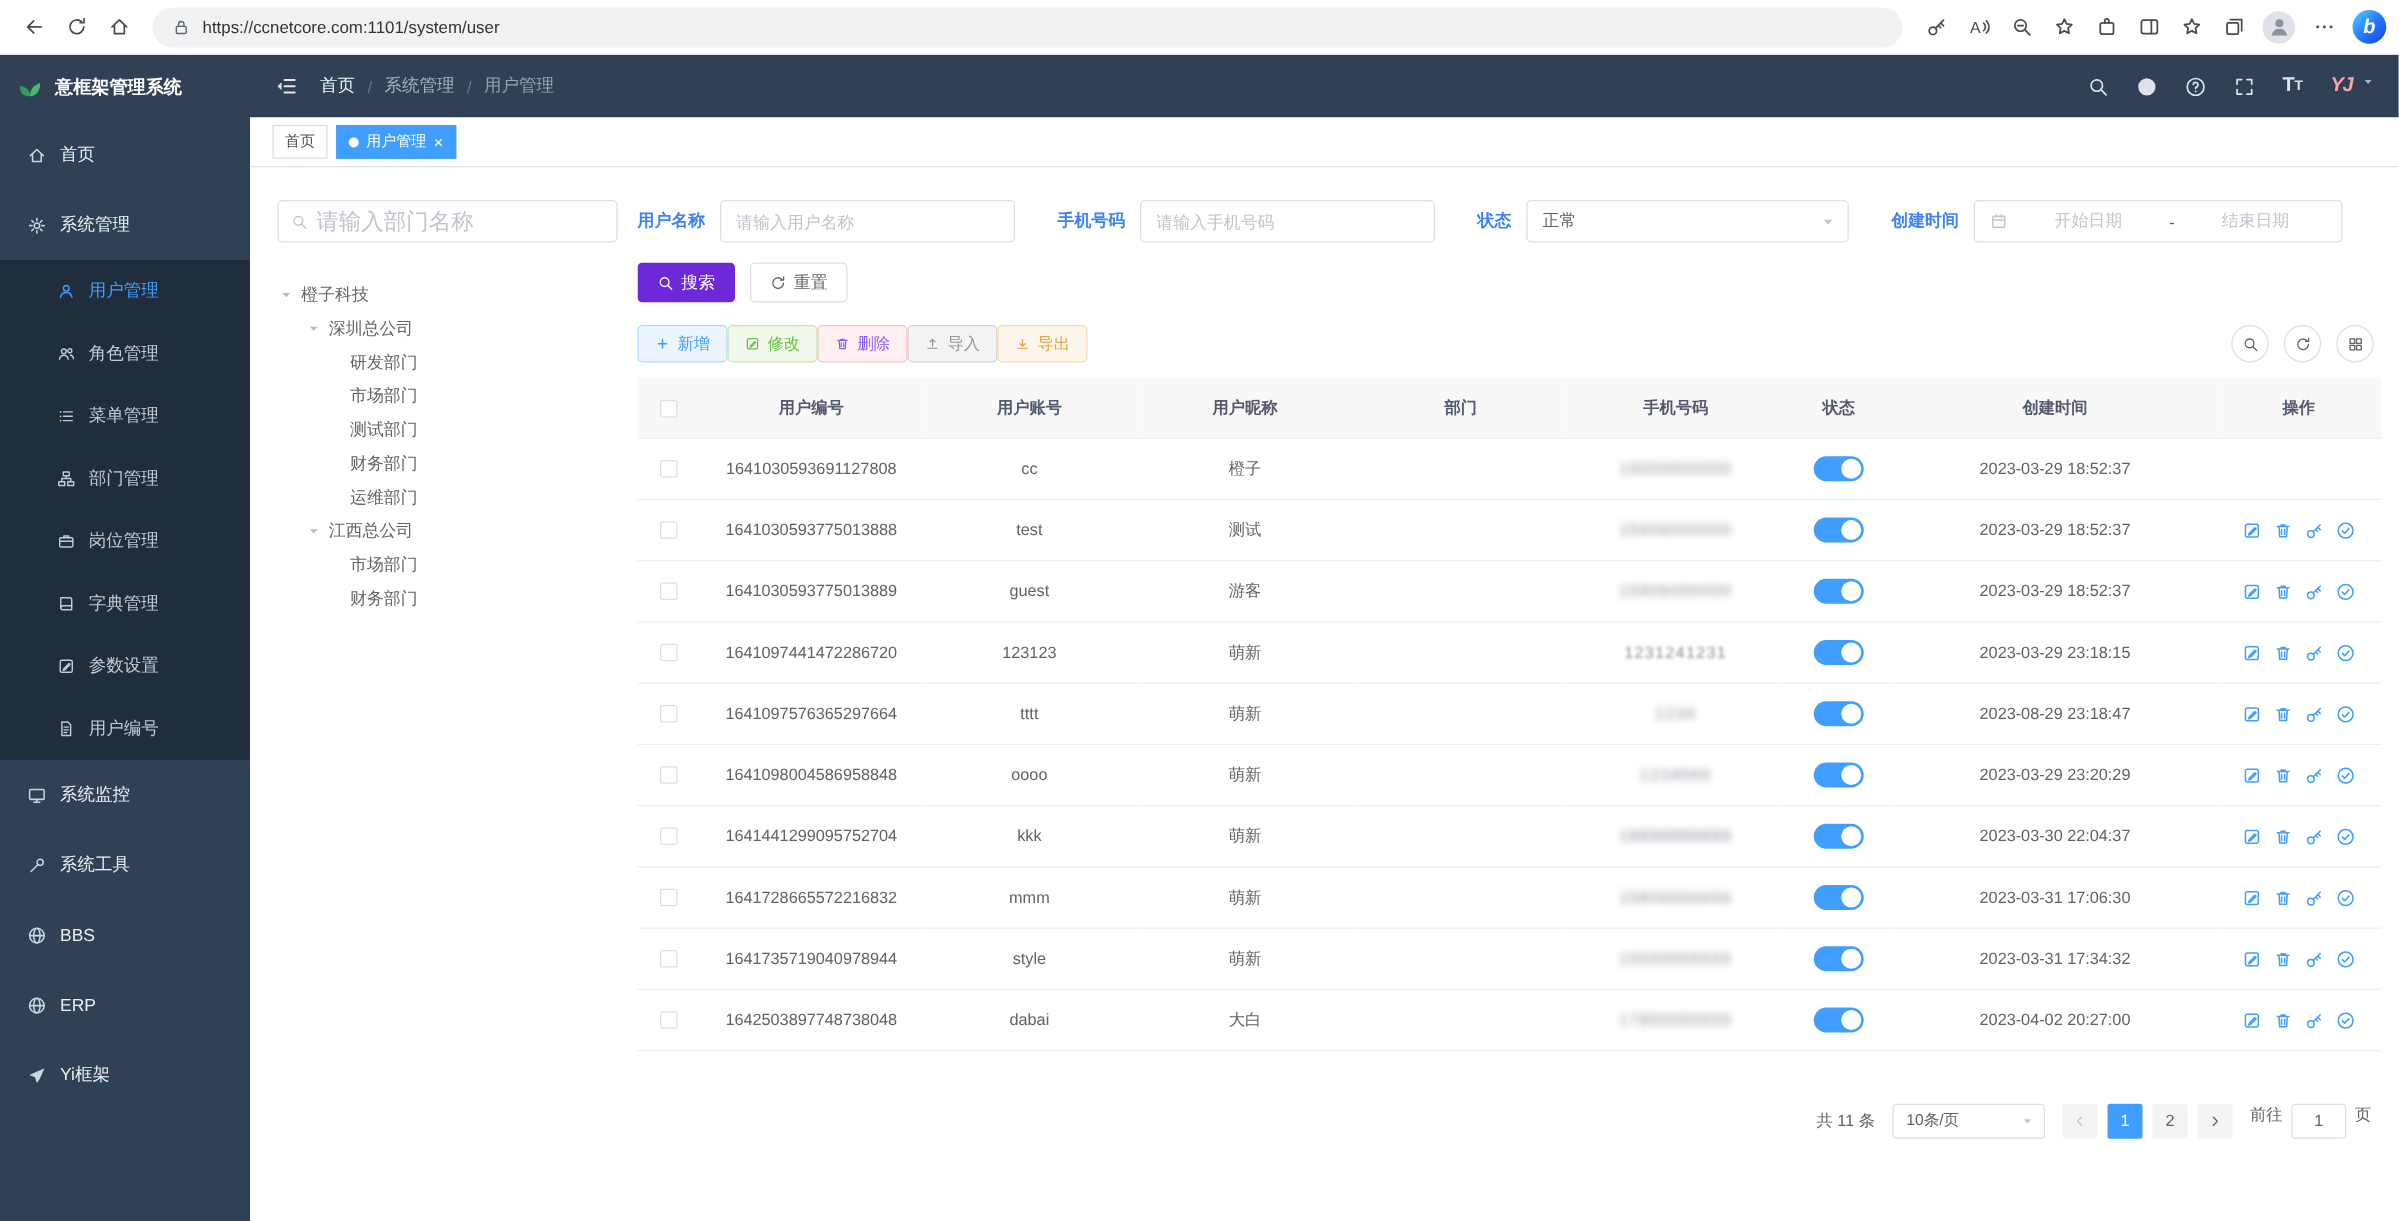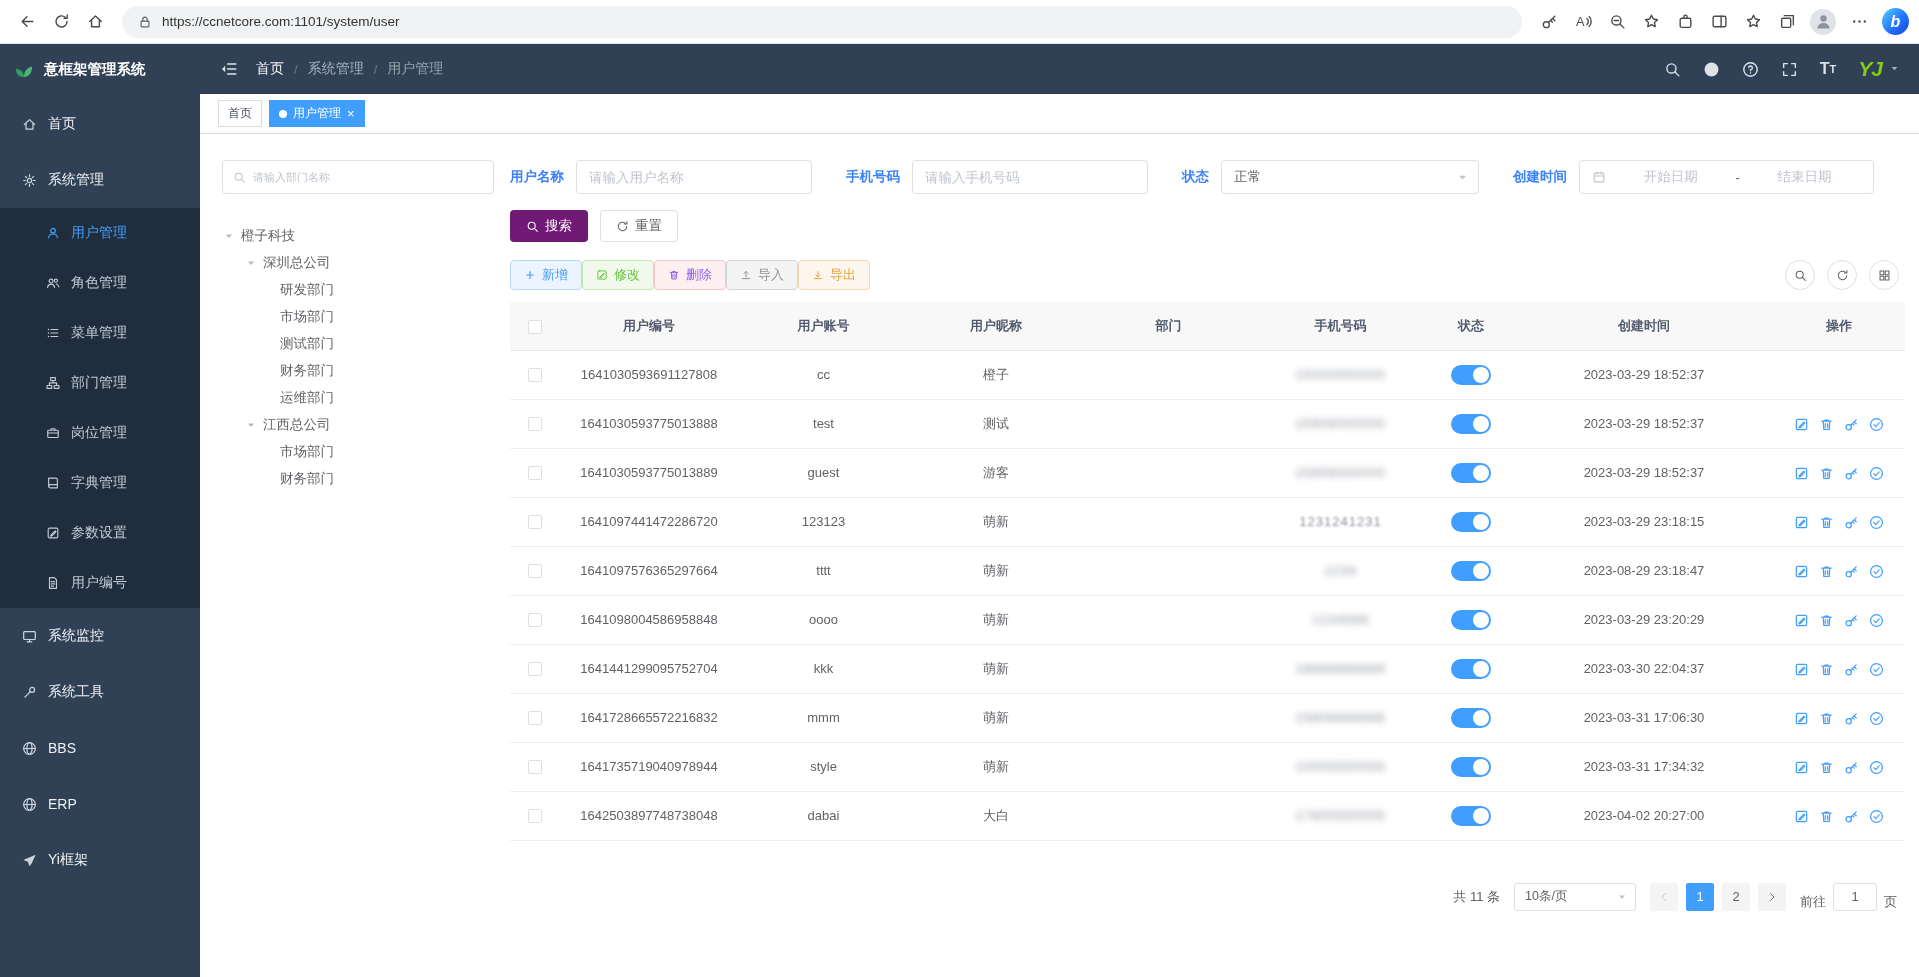--- a/index.html
+++ b/index.html
@@ -48,7 +48,7 @@
 .hbtn{font-size:17px;color:#dde3e9;display:flex;align-items:center}
 .tt{font-weight:700;font-size:16px;letter-spacing:0}
 .tt span{font-size:11px}
-#yj-logo{font-weight:800;font-size:21px;color:#84cc16;letter-spacing:-1px;font-style:italic;cursor:pointer}
+#yj-logo{font-weight:800;font-size:16px;color:#fca5a5;letter-spacing:-1px;font-style:italic;cursor:pointer}
 #hdr-caret{font-size:9px;color:#aab4be;margin-left:-14px;align-self:flex-end;margin-bottom:8px;cursor:pointer}
 
 

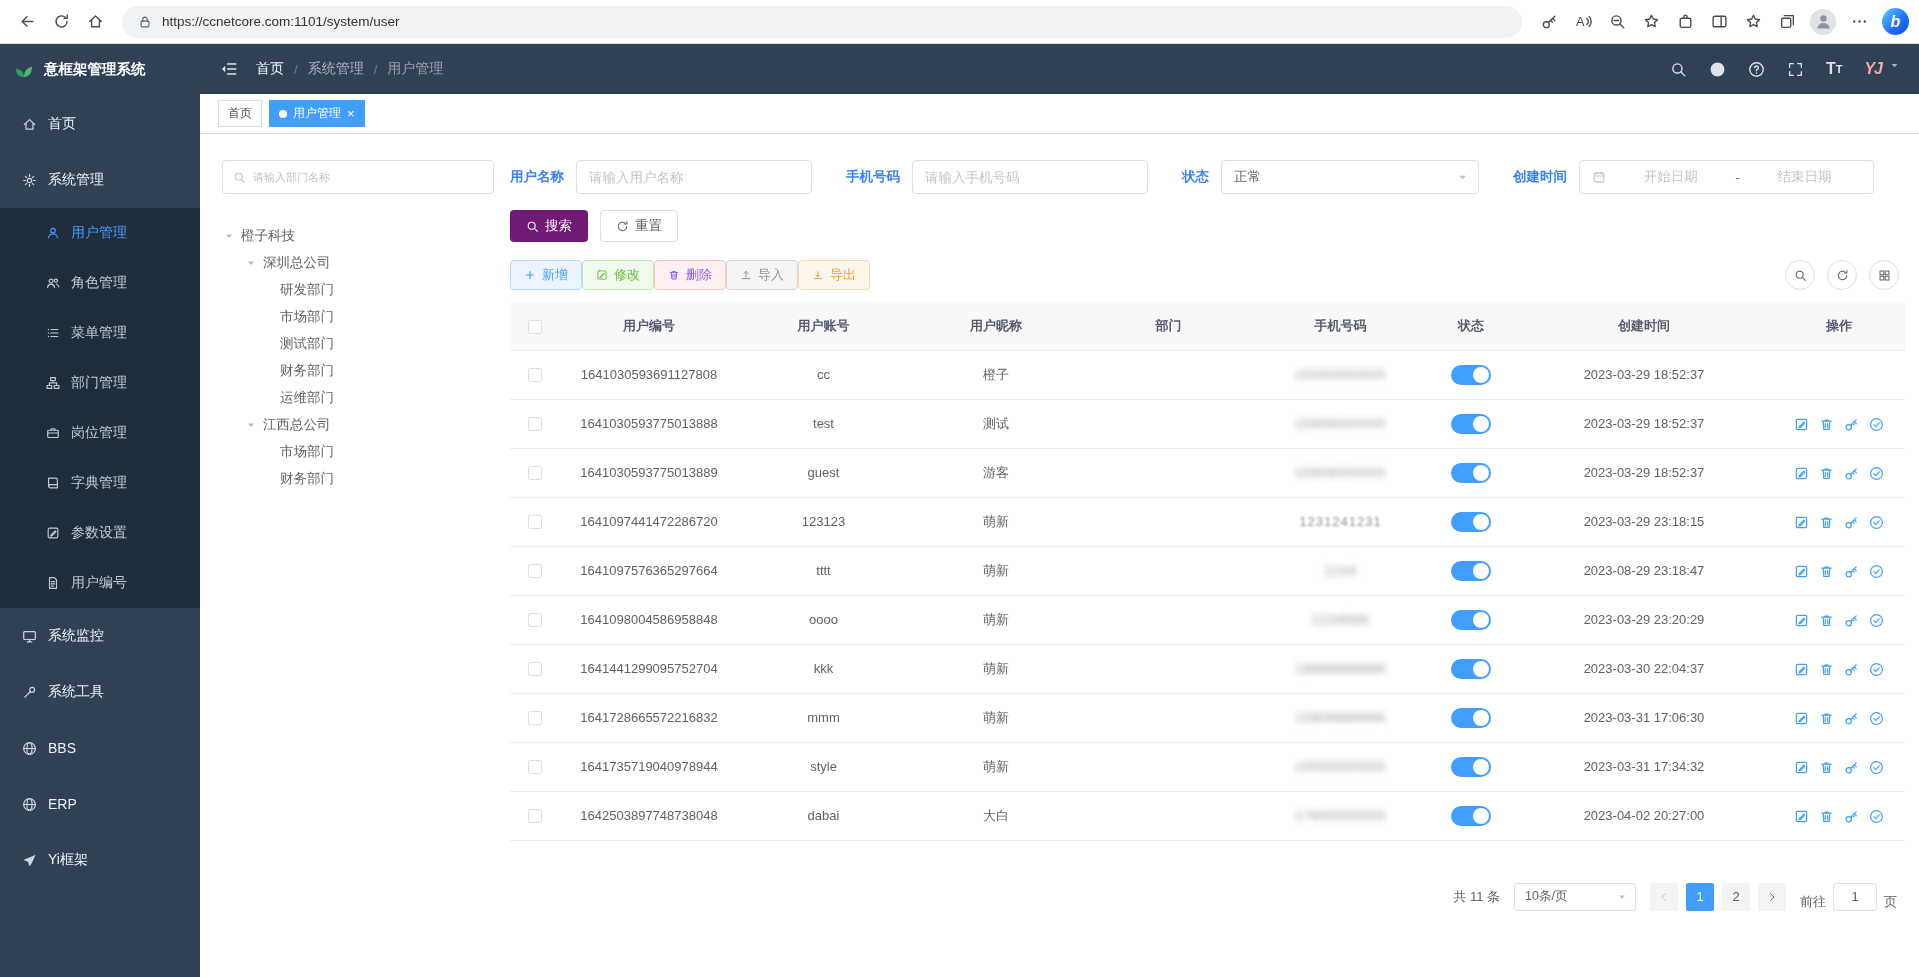--- a/index.html
+++ b/index.html
@@ -63,7 +63,7 @@
 #content{flex:1;background:#fff;padding:26px 20px 0 22px;display:flex;gap:16px;overflow:hidden;align-items:flex-start}
 #left-panel{width:272px;flex:0 0 auto}
 .searchbox{height:34px;border:1px solid #dcdfe6;border-radius:4px;display:flex;align-items:center;padding:0 10px;gap:7px;color:#c0c4cc;font-size:13px}
-.searchbox input{border:none;flex:1;font-size:11px;color:#606266;background:transparent;min-width:0}
+.searchbox input{border:none;flex:1;font-size:18px;color:#606266;background:transparent;min-width:0}
 .searchbox input::placeholder{color:#c0c4cc}
 #tree{margin-top:28px}
 .tnode{height:27px;display:flex;align-items:center;gap:5px;font-size:13.5px;color:#606266;cursor:pointer;white-space:nowrap}

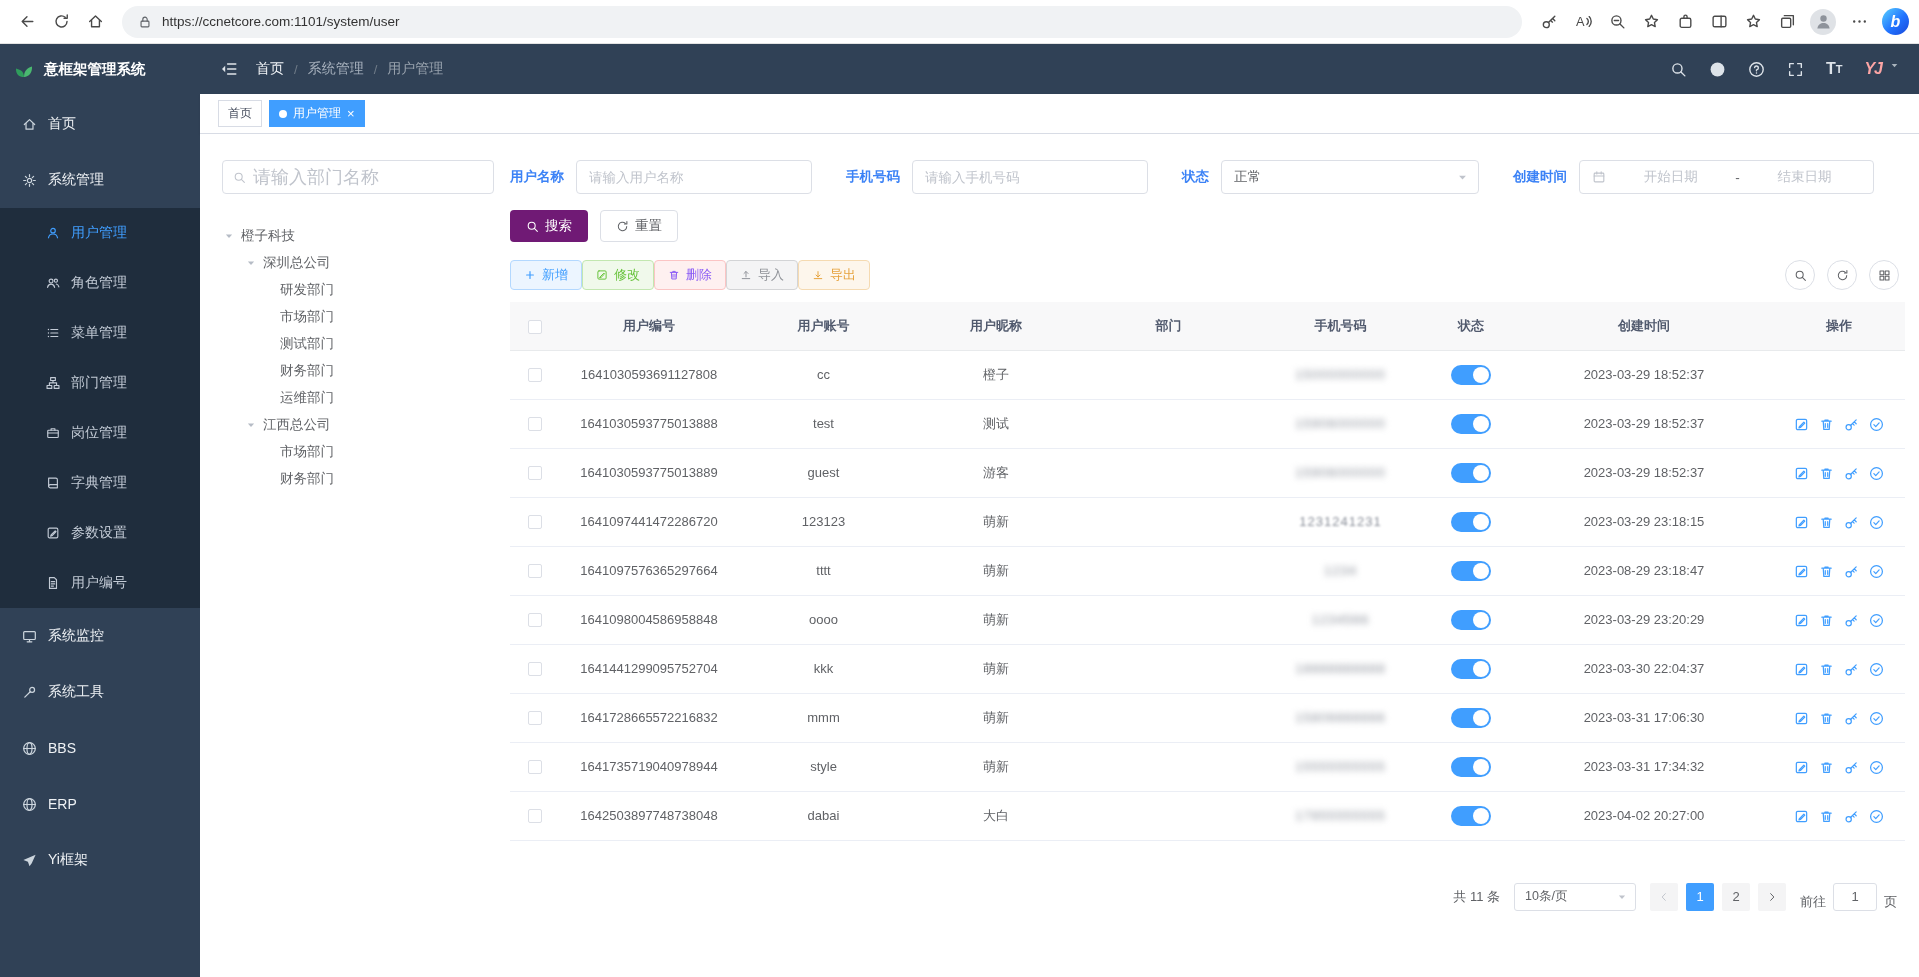--- a/index.html
+++ b/index.html
@@ -89,7 +89,7 @@
 #btnrow{margin-top:16px;display:flex;gap:12px}
 .btn{height:32px;padding:0 15px;border-radius:4px;font-size:13.5px;display:inline-flex;align-items:center;gap:6px;border:1px solid transparent}
 .btn .icon{font-size:13px}
-.btn.primary{background:#701a75;color:#fff}
+.btn.primary{background:#6d28d9;color:#fff}
 .btn.plain{background:#fff;border-color:#dcdfe6;color:#606266}
 
 #toolbar{margin-top:18px;display:flex;align-items:center;}

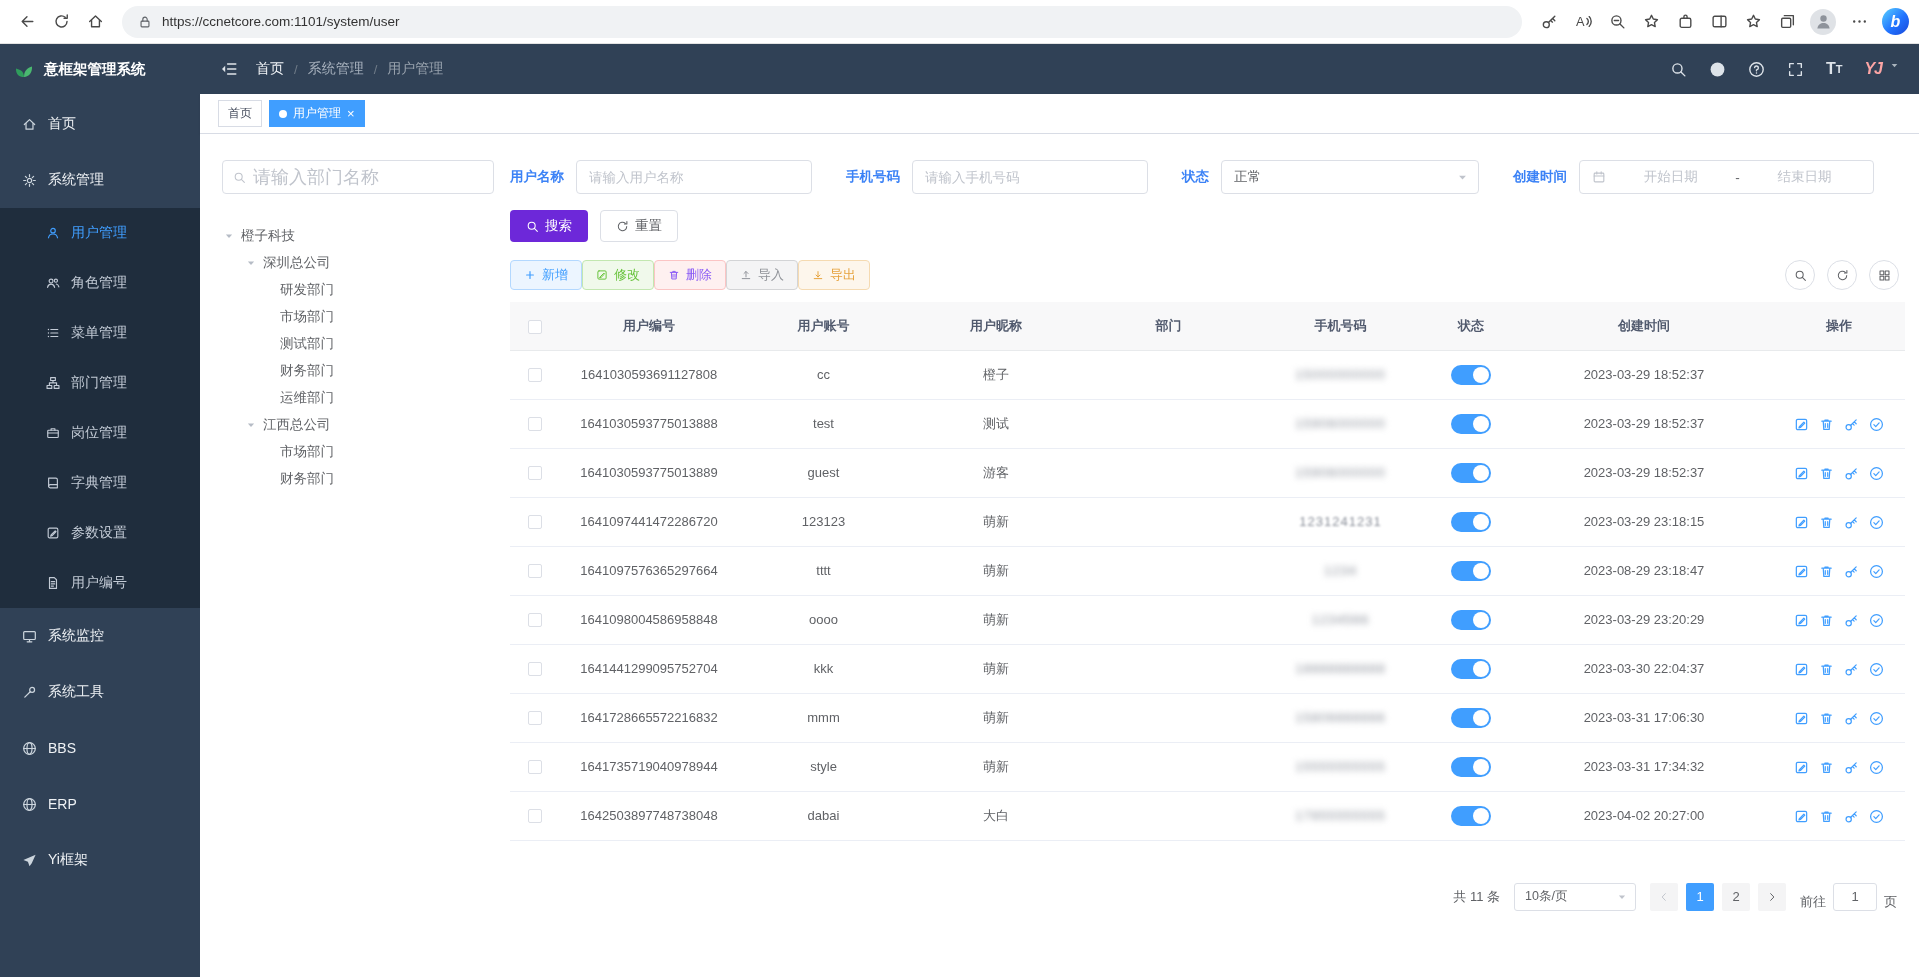--- a/index.html
+++ b/index.html
@@ -121,7 +121,7 @@
 .pbtn .icon{font-size:12px}
 .pbtn.disabled{color:#c0c4cc}
 .pbtn.current{background:#409eff;color:#fff}
-.goto{display:inline-flex;align-items:flex-end}
+.goto{display:inline-flex;align-items:flex-start}
 .goto input{width:44px;height:28px;border:1px solid #dcdfe6;border-radius:3px;text-align:center;font-size:13px;color:#606266;margin:0 7px}
 </style>
 </head>

